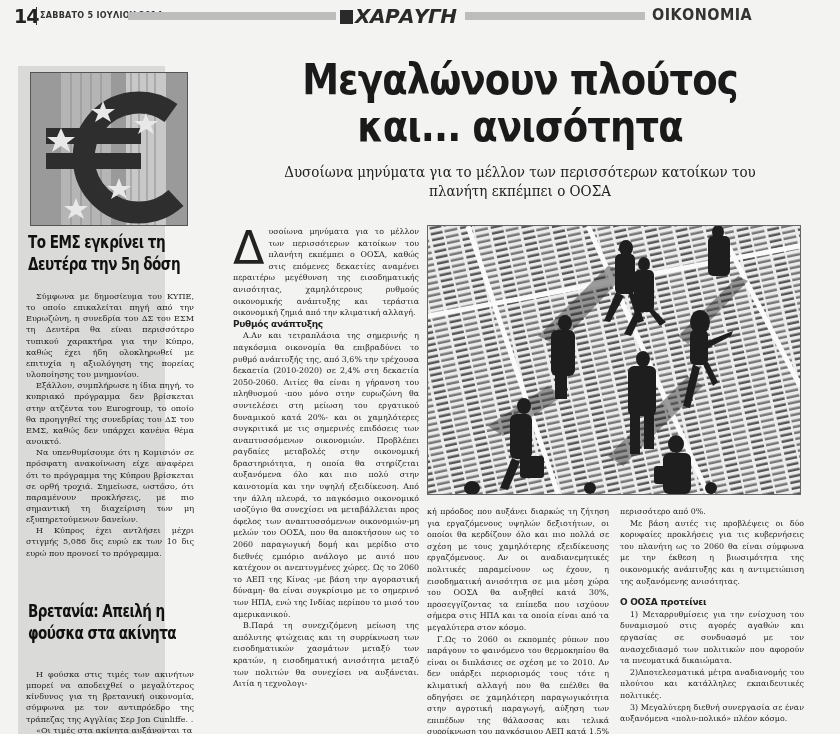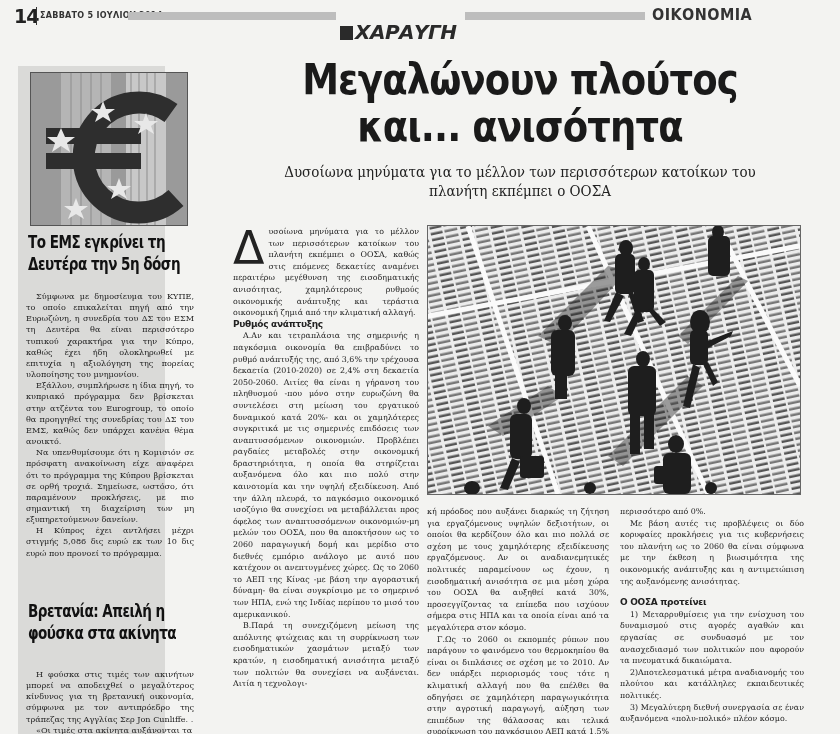--- a/index.html
+++ b/index.html
@@ -9,7 +9,7 @@
   .hdr-sep{position:absolute;left:36px;top:7px;width:1px;height:18px;background:#333;}
   .hdr-date{position:absolute;left:40px;top:9px;font-family:"DejaVu Sans",sans-serif;font-size:9.5px;font-weight:bold;color:#333;letter-spacing:0.3px;transform:scaleX(0.85);transform-origin:left;}
   .hdr-bar1{position:absolute;left:128px;top:12px;width:208px;height:8px;background:#bdbdbd;}
-  .hdr-logo{position:absolute;left:340px;top:4px;font-family:"DejaVu Sans",sans-serif;font-weight:bold;font-style:italic;font-size:20px;color:#2a2a2a;letter-spacing:-0.5px;margin-top:16px;}
+  .hdr-logo{position:absolute;left:340px;top:4px;font-family:"DejaVu Sans",sans-serif;font-weight:bold;font-style:italic;font-size:20px;color:#2a2a2a;letter-spacing:-0.5px;}
   .hdr-logo .box{display:inline-block;width:13px;height:14px;background:#2a2a2a;margin-right:2px;vertical-align:-1px;}
   .hdr-bar2{position:absolute;left:465px;top:12px;width:180px;height:8px;background:#bdbdbd;}
   .hdr-section{position:absolute;left:652px;top:5px;font-family:"DejaVu Sans",sans-serif;font-weight:bold;font-size:16px;color:#333;letter-spacing:0.5px;transform:scaleX(0.9);transform-origin:left;}

